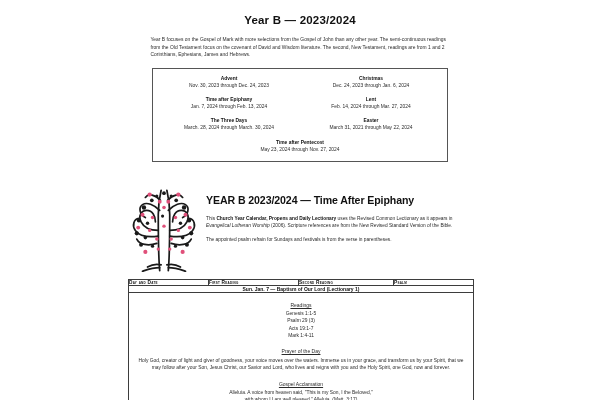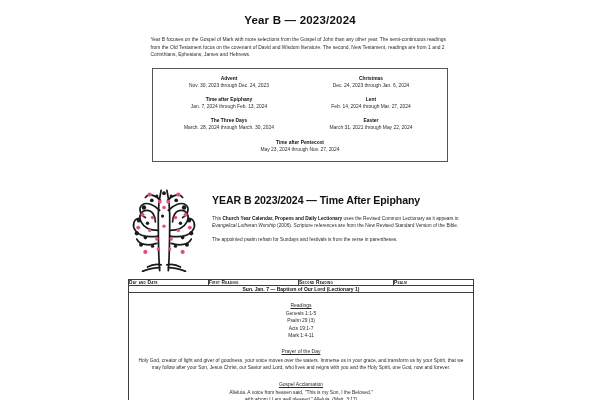--- a/index.html
+++ b/index.html
@@ -91,7 +91,7 @@
   .head-row {
     display: flex;
     align-items: flex-start;
-    gap: 12px;
+    gap: 6px;
   }
   .logo {
     width: 72px;

